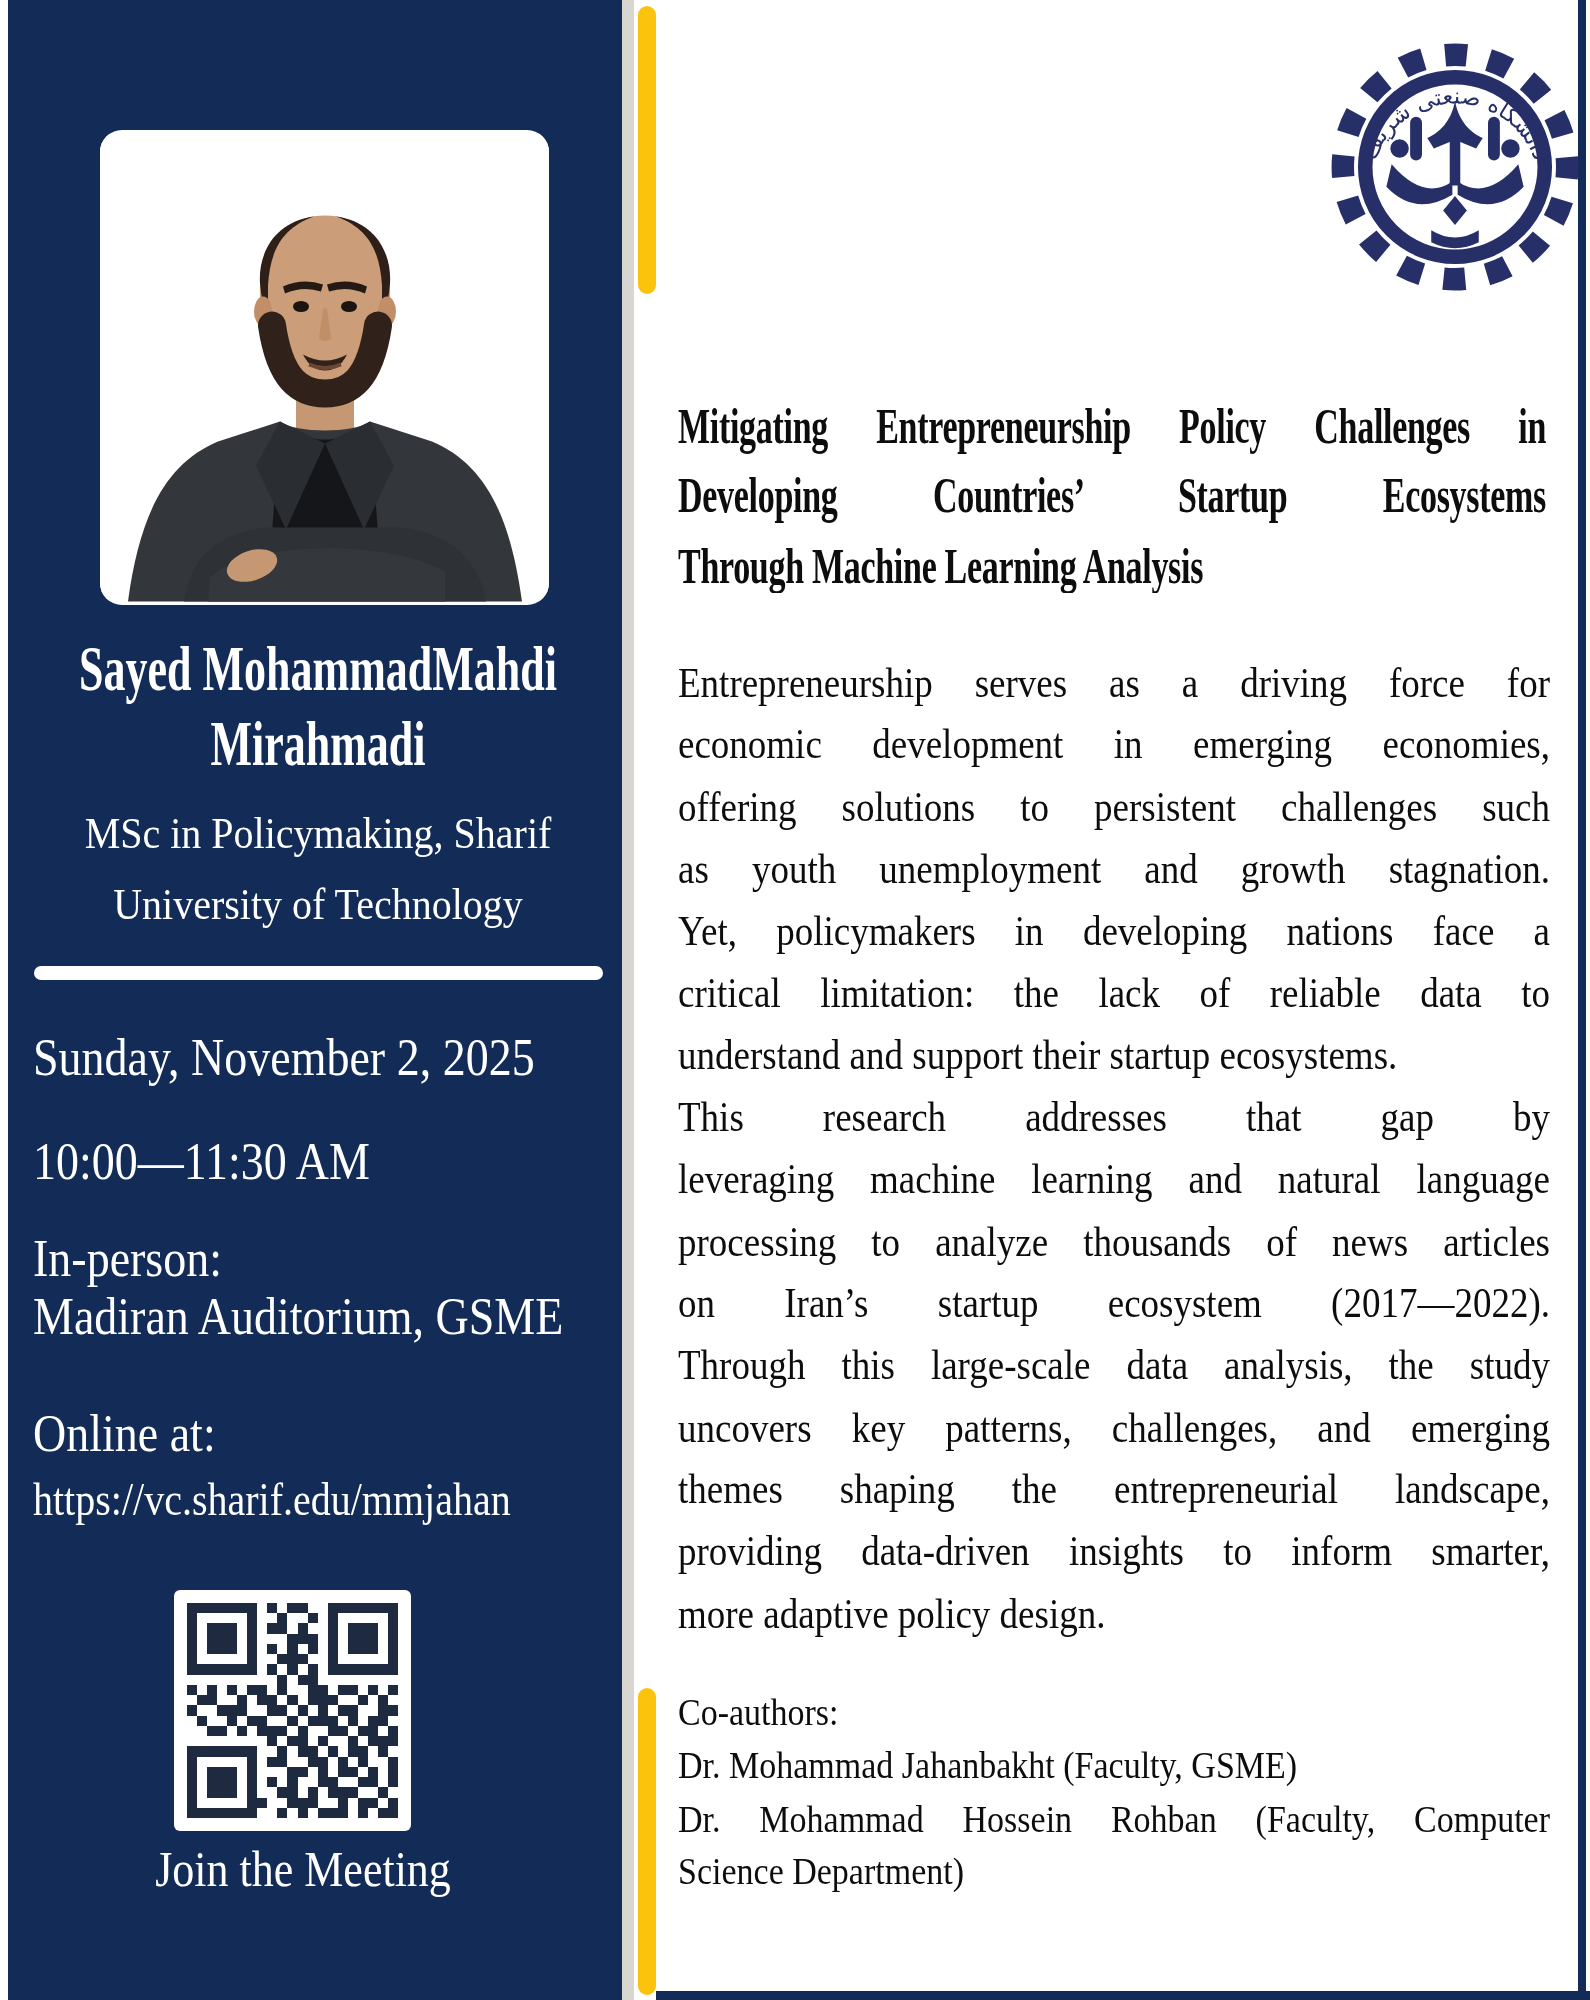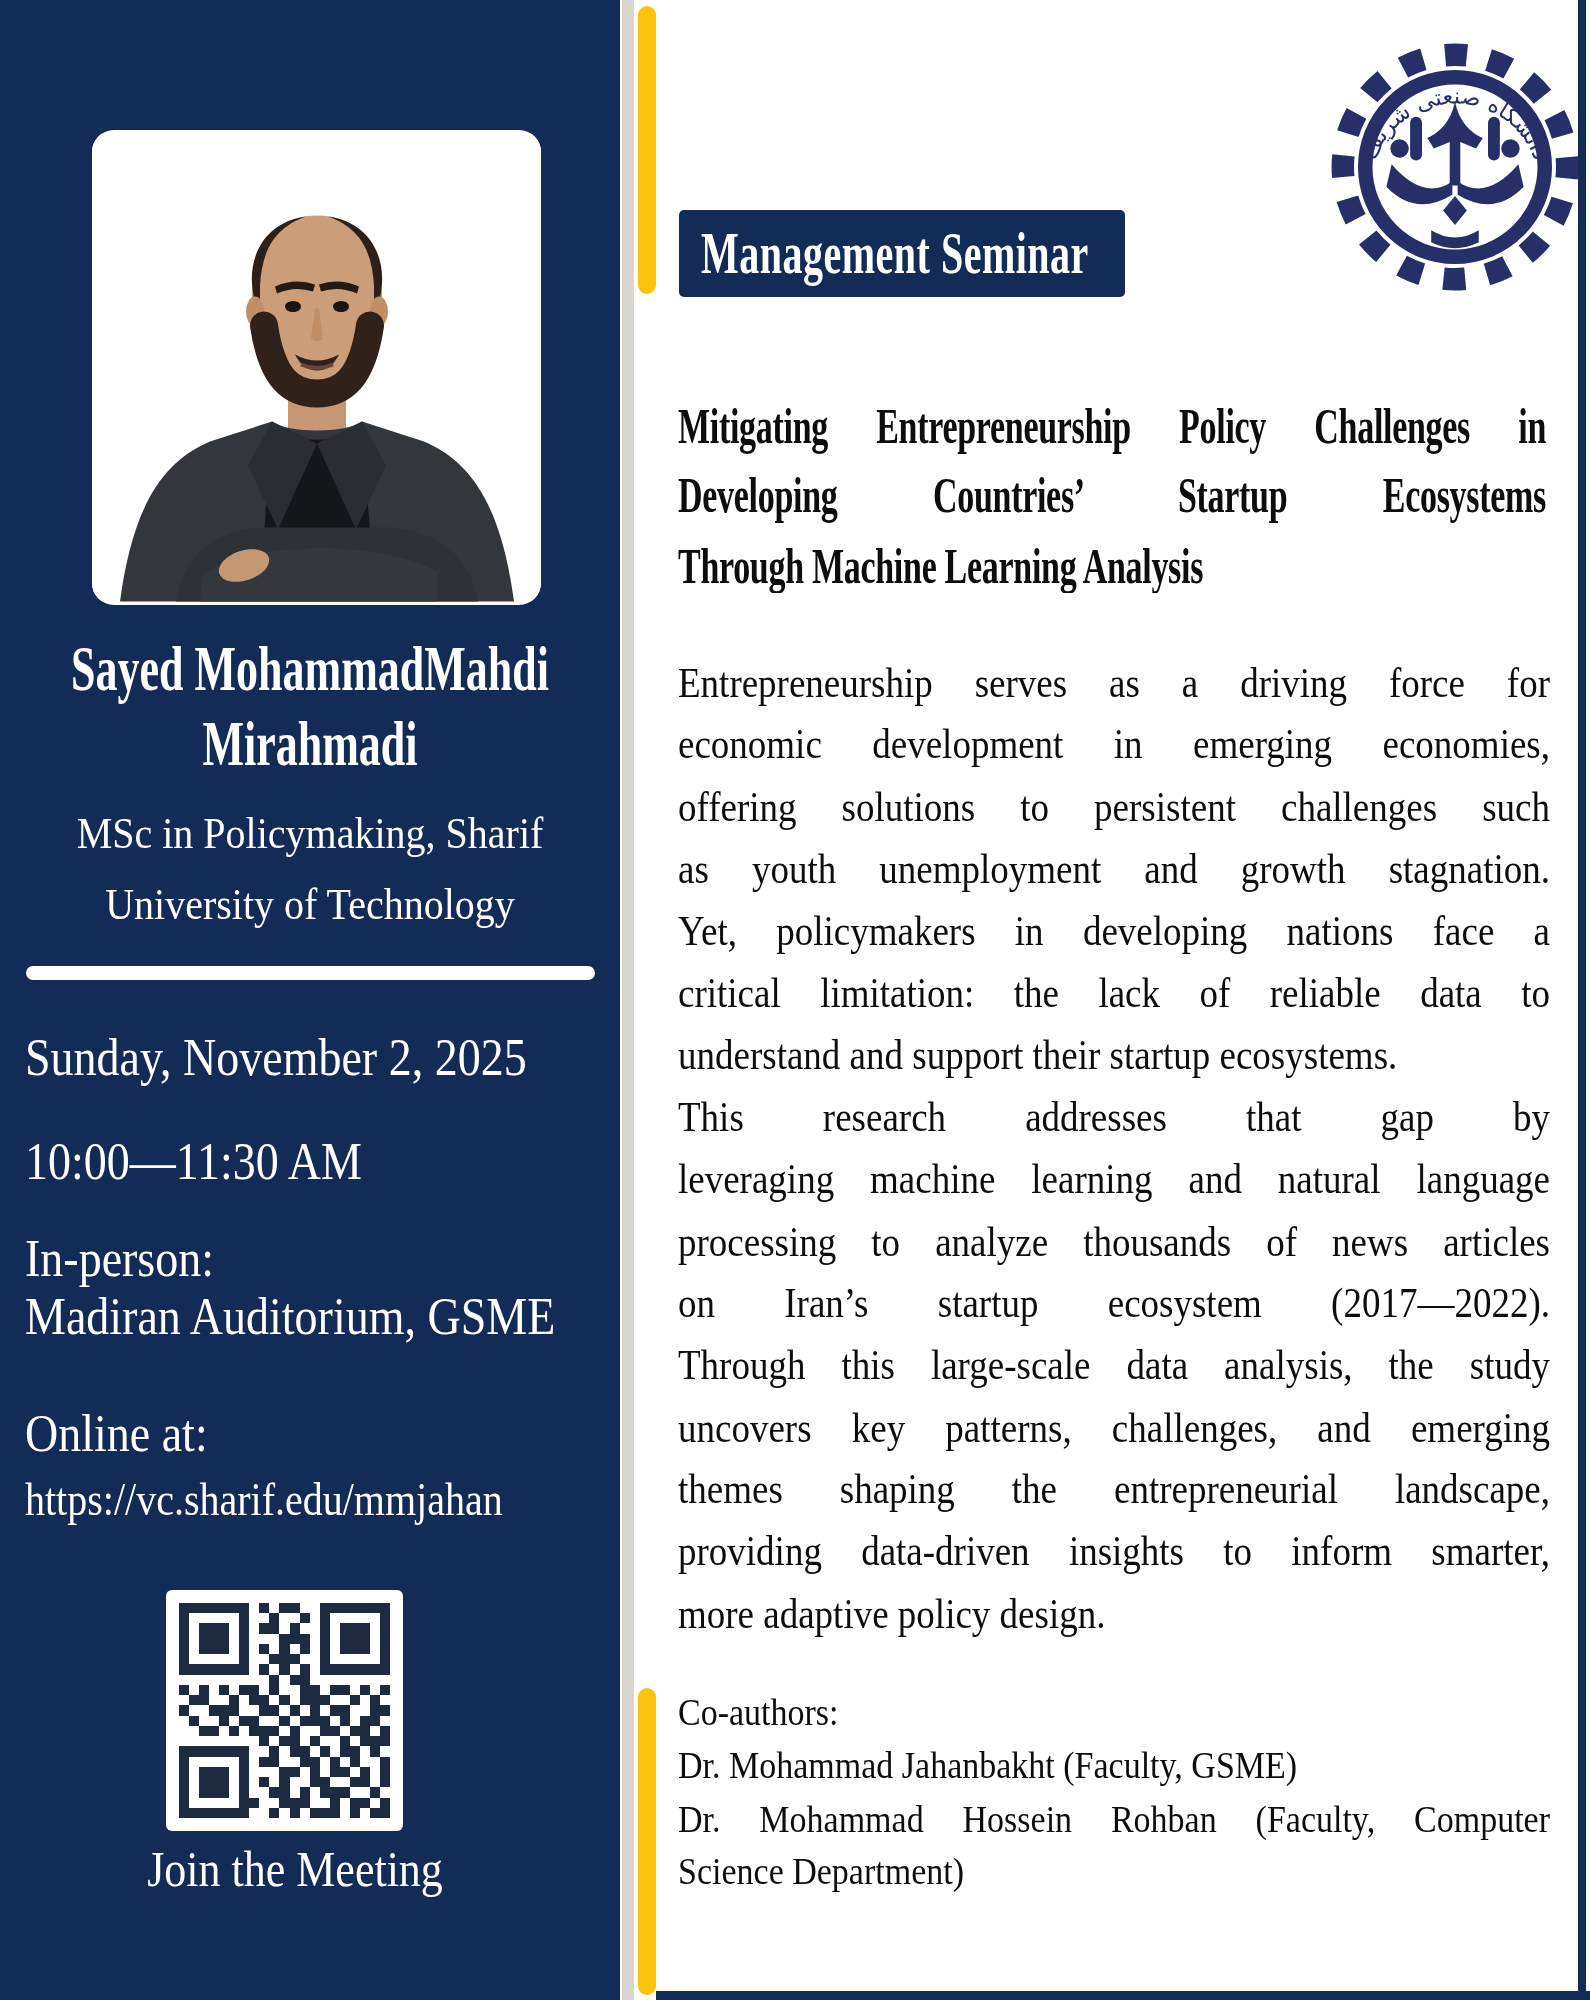--- a/index.html
+++ b/index.html
@@ -596,9 +596,6 @@
     </svg>
   </div>
 
-  <div class="badge">
-    <span class="badge-text">Management Seminar</span>
-  </div>
 
   <div class="title-block">
       <div class="line just">Mitigating Entrepreneurship Policy Challenges in</div>

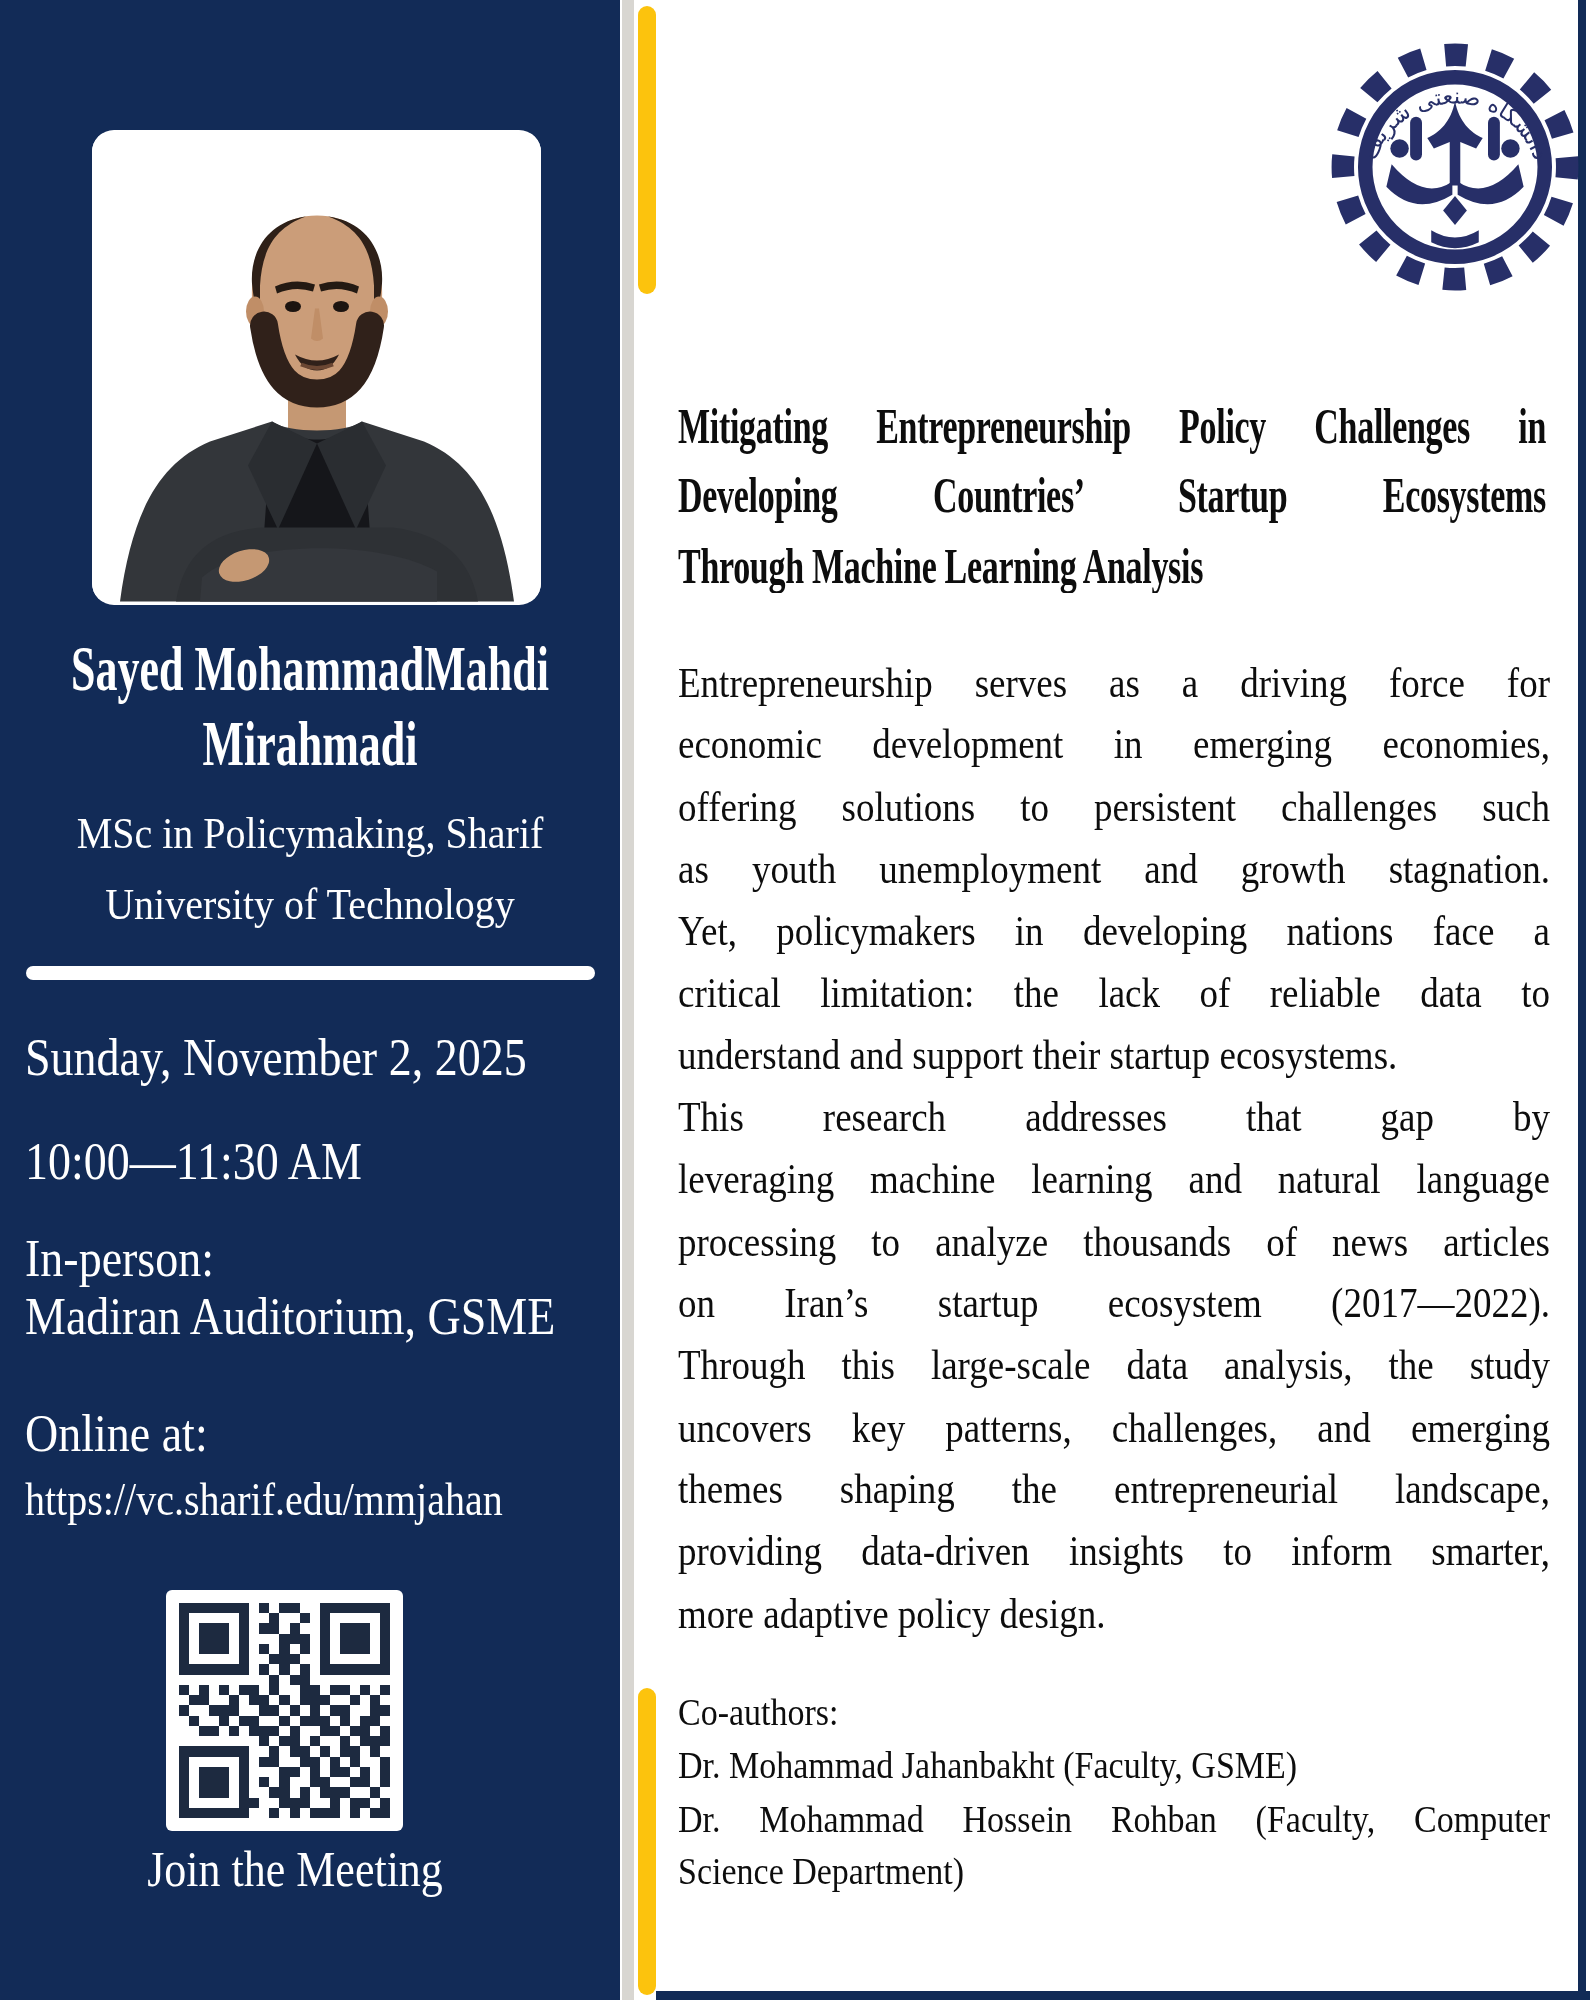--- a/index.html
+++ b/index.html
@@ -12,7 +12,7 @@
     overflow:hidden; font-family:"Liberation Serif","DejaVu Serif",serif;
   }
   
-  .sidebar{position:absolute;left:0;top:0;width:620px;height:2000px;background:var(--navy);}
+  .sidebar{position:absolute;left:8px;top:0;width:620px;height:2000px;background:var(--navy);}
   .photo-card{position:absolute;left:92px;top:130px;width:449px;height:475px;background:#fff;border-radius:22px;overflow:hidden;}
   .photo-card svg{display:block;width:100%;height:100%;}
   .name-block{position:absolute;left:0;top:632px;width:620px;text-align:center;color:#fff;

